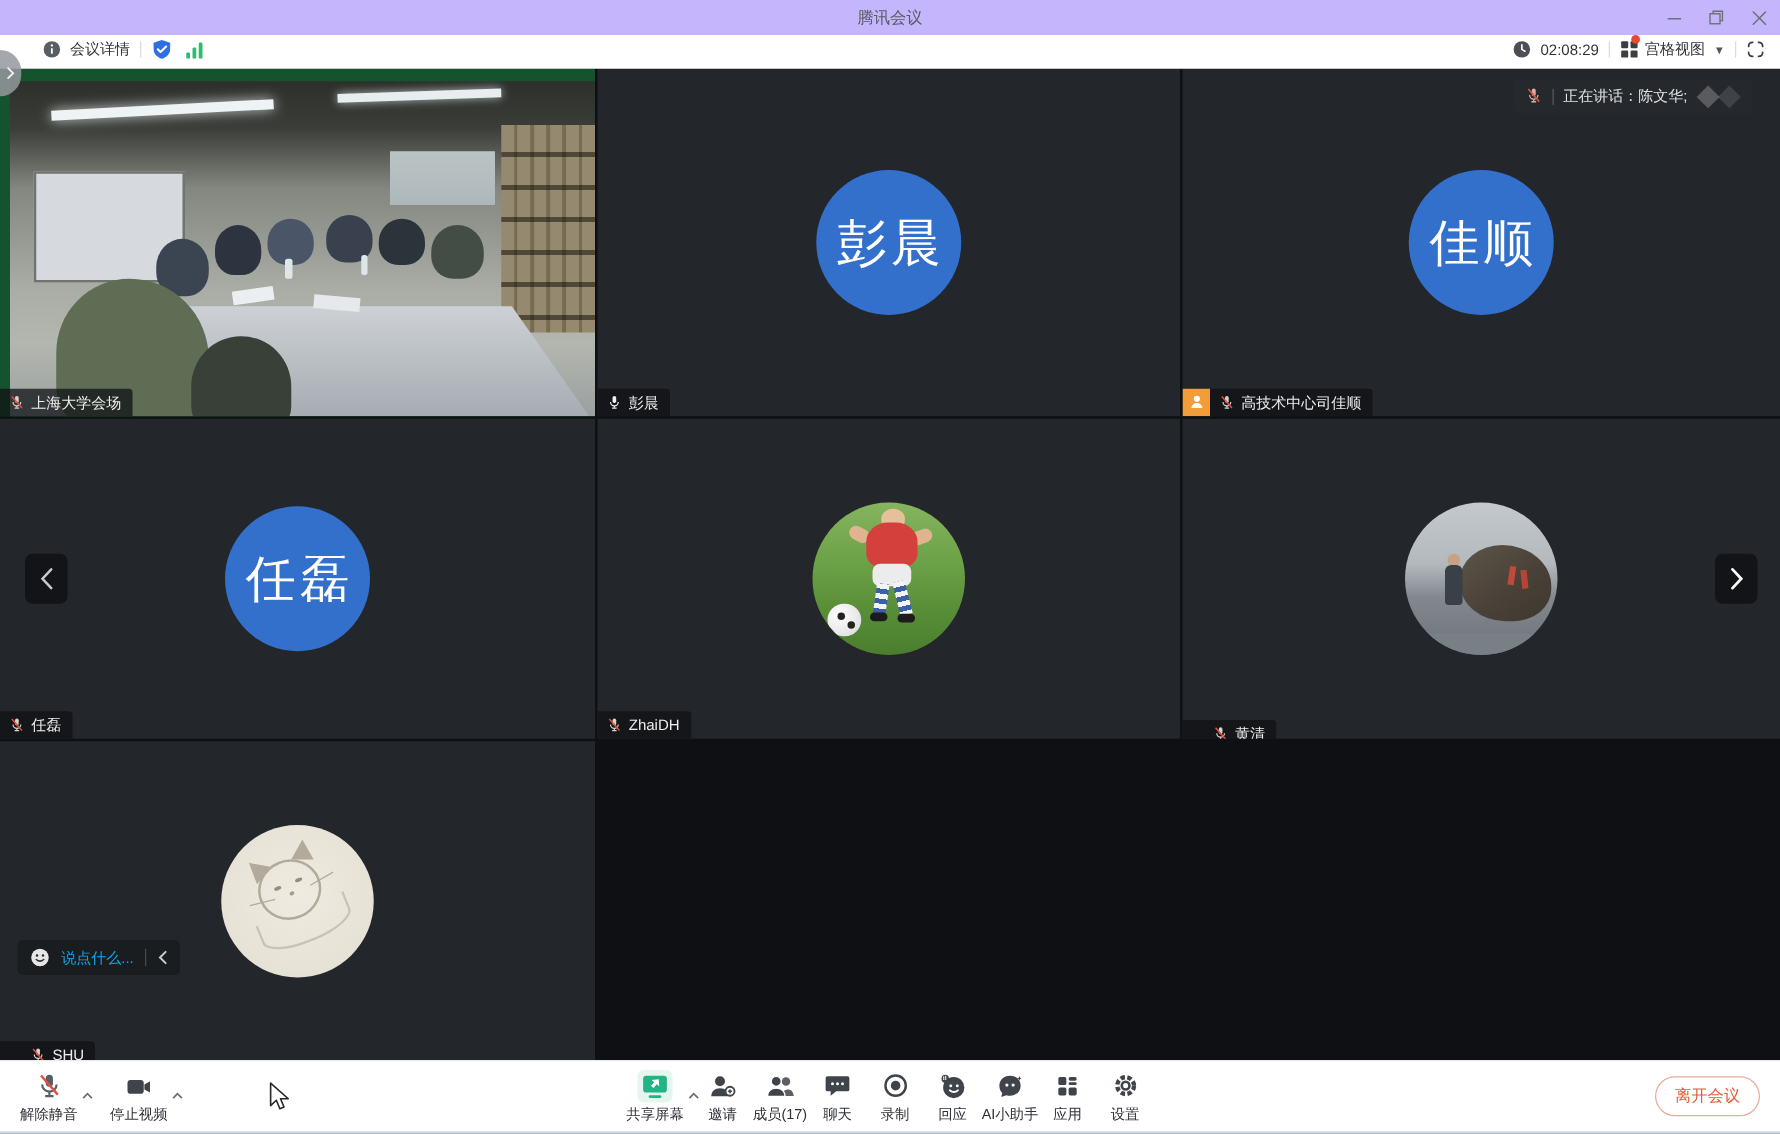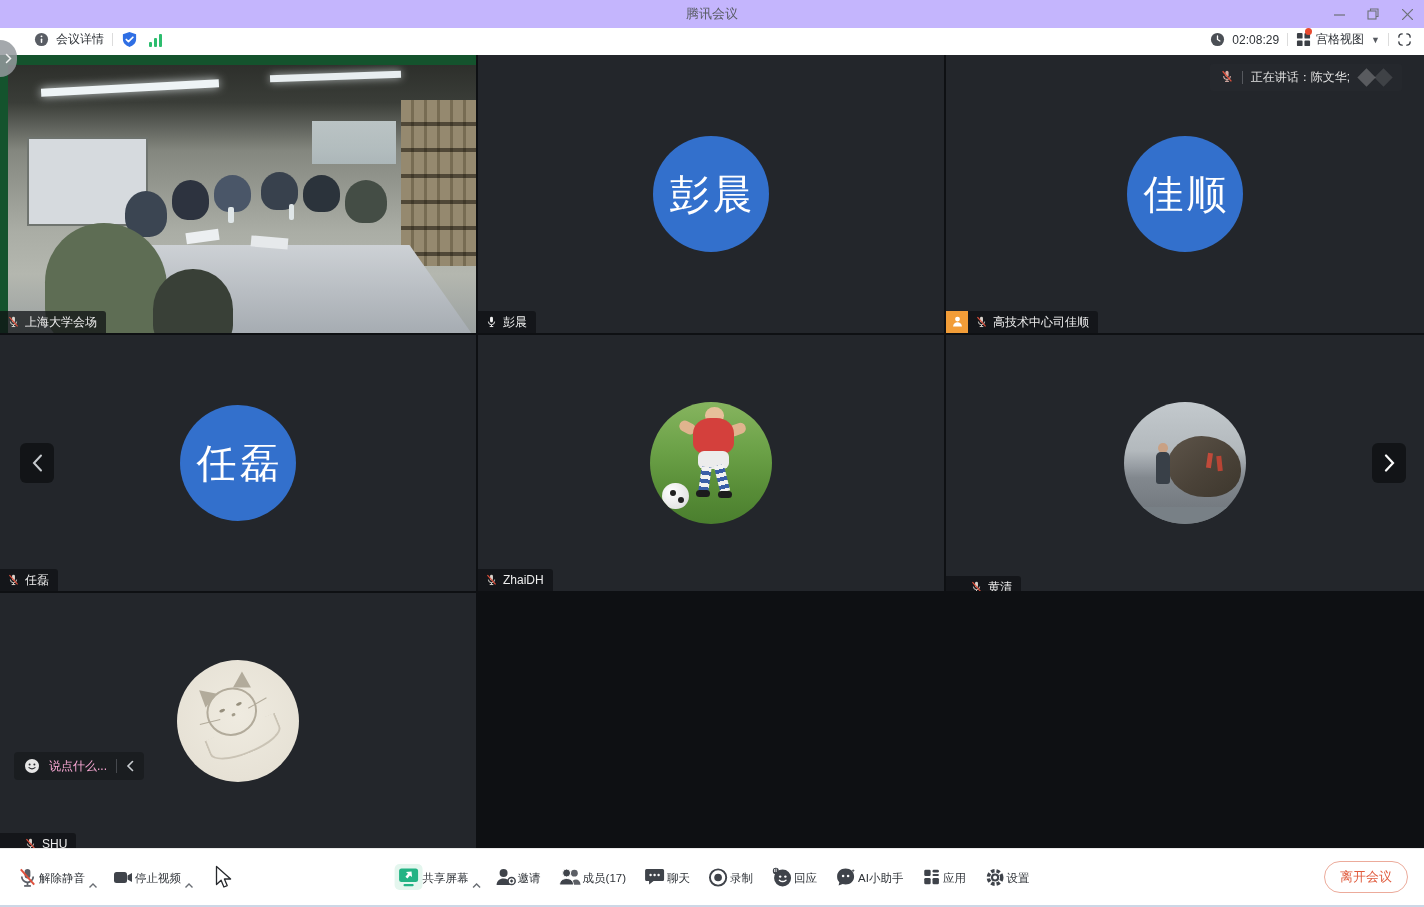--- a/index.html
+++ b/index.html
@@ -149,7 +149,7 @@
 
   .chatpill { position:absolute; left:14px; top:697px; height:28px; display:flex; align-items:center;
     gap:9px; padding:0 10px; background:rgba(26,28,32,.92); border-radius:4px; z-index:12;
-    font-size:12px; color:#f9a8d4; }
+    font-size:12px; color:#0ea5e9; }
   .chatpill .cdiv { width:1px; height:14px; background:#46494e; }
 
   .handle { position:absolute; left:0; top:40px; width:17px; height:37px; background:rgba(148,153,158,.85);

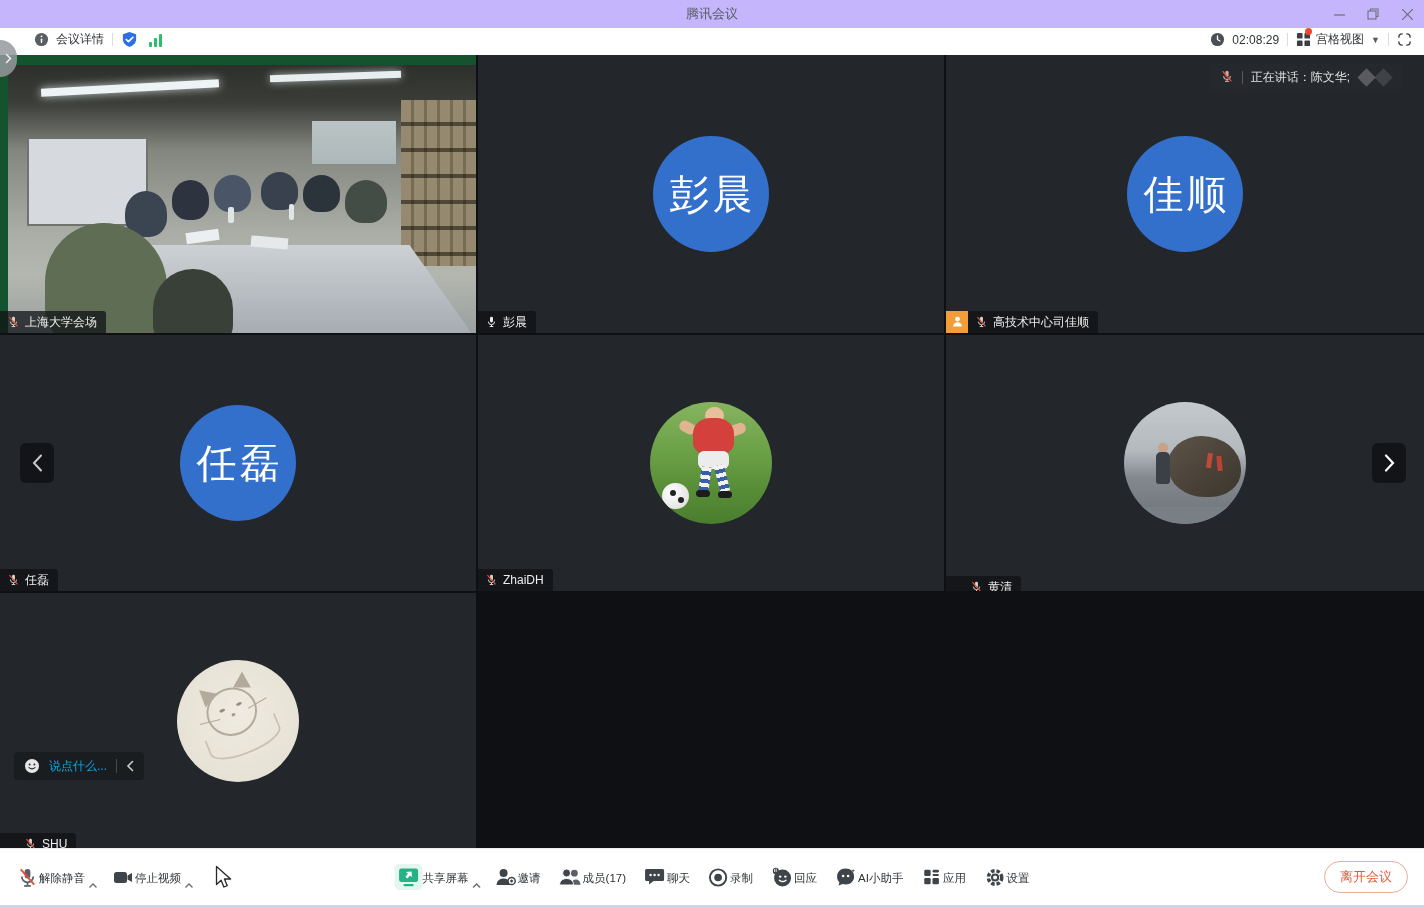--- a/index.html
+++ b/index.html
@@ -161,7 +161,7 @@
   .bgroup-left { position:absolute; left:16px; top:0; height:100%; display:flex; gap:26px; align-items:center; }
   .bgroup-center { position:absolute; left:50%; top:0; transform:translateX(-50%); height:100%;
     display:flex; gap:17px; align-items:center; }
-  .tbtn { position:relative; display:flex; flex-direction:row; align-items:center; justify-content:center;
+  .tbtn { position:relative; display:flex; flex-direction:column; align-items:center; justify-content:center;
     min-width:46px; cursor:default; }
   .tbtn .ticon { height:26px; display:flex; align-items:center; justify-content:center; }
   .tbtn .tlabel { font-size:11.5px; color:#2f3338; margin-top:2px; white-space:nowrap; }

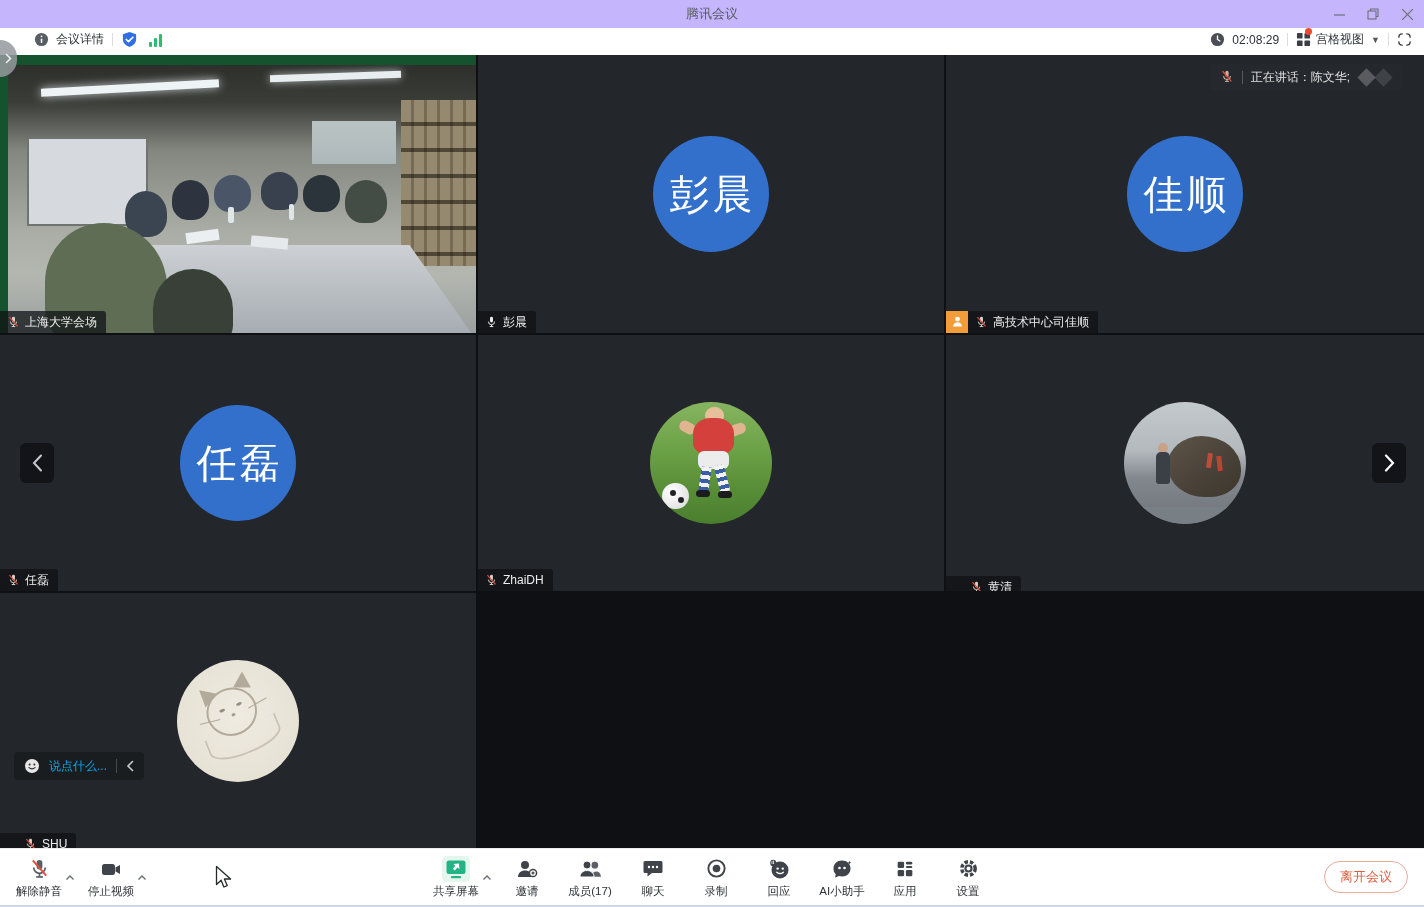--- a/index.html
+++ b/index.html
@@ -160,7 +160,7 @@
     border-top:1px solid #ebebeb; border-bottom:2px solid #ccd7e6; z-index:40; }
   .bgroup-left { position:absolute; left:16px; top:0; height:100%; display:flex; gap:26px; align-items:center; }
   .bgroup-center { position:absolute; left:50%; top:0; transform:translateX(-50%); height:100%;
-    display:flex; gap:17px; align-items:center; }
+    display:flex; align-items:center; }
   .tbtn { position:relative; display:flex; flex-direction:column; align-items:center; justify-content:center;
     min-width:46px; cursor:default; }
   .tbtn .ticon { height:26px; display:flex; align-items:center; justify-content:center; }

